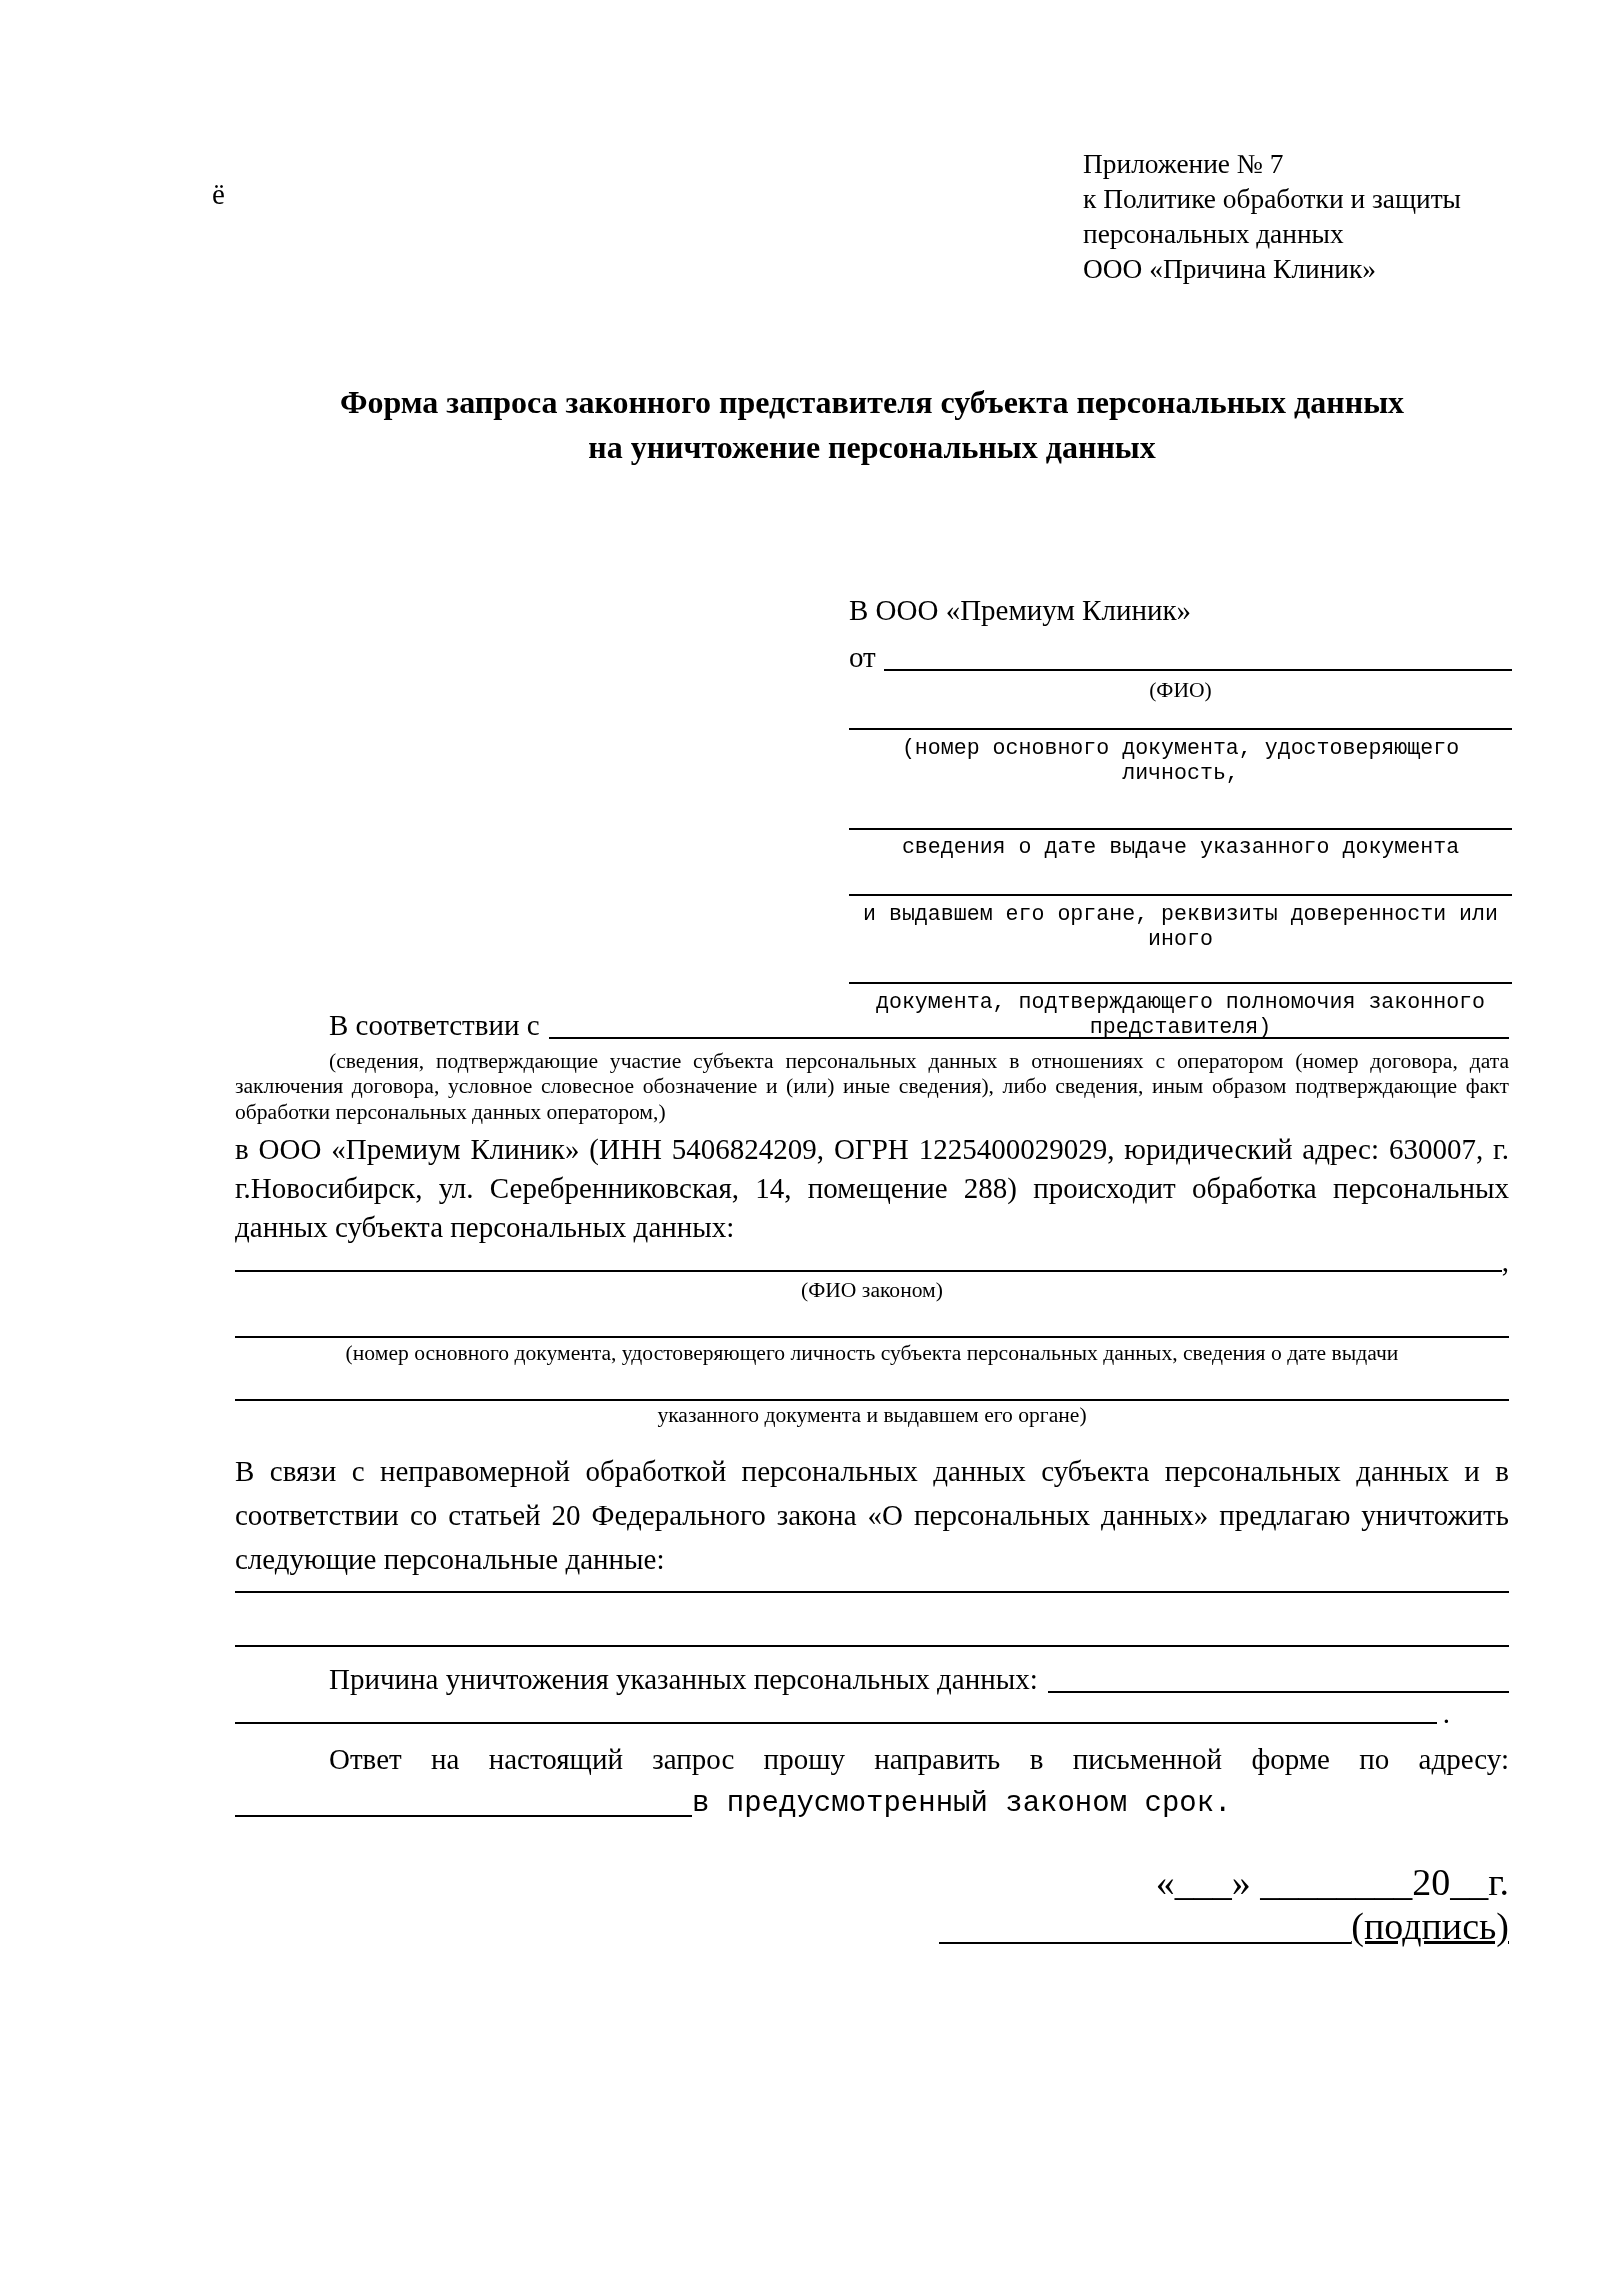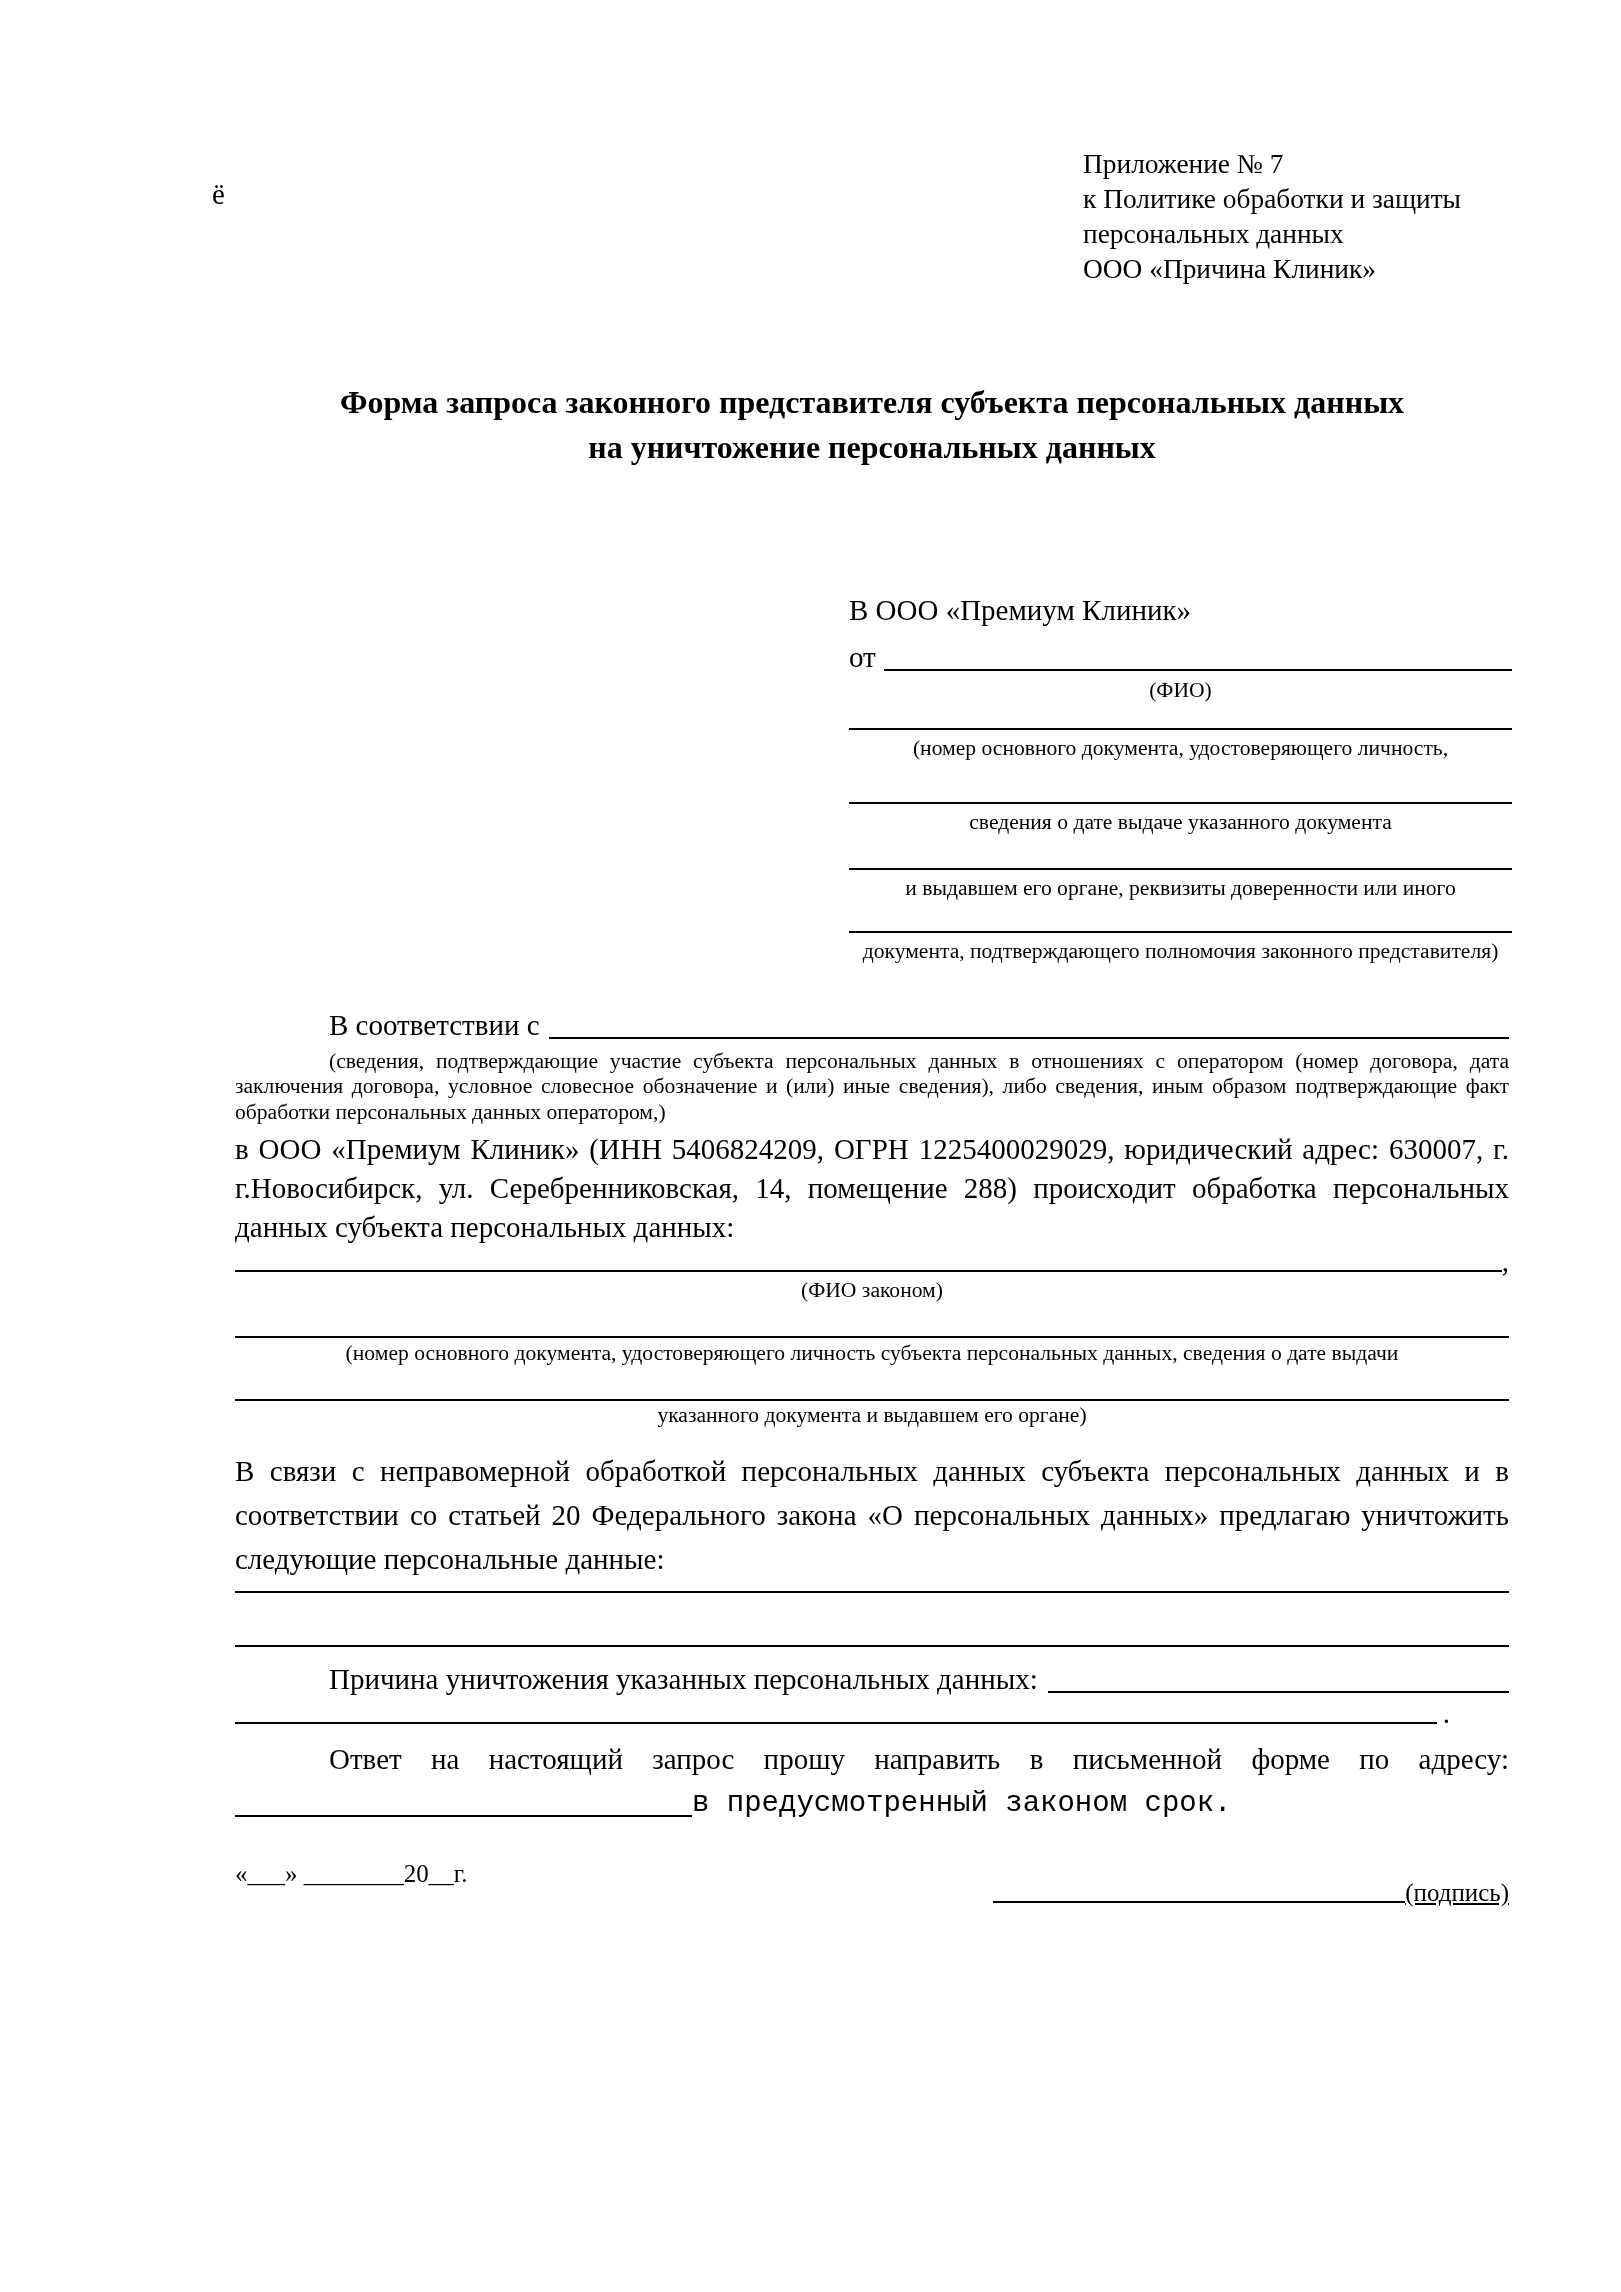--- a/index.html
+++ b/index.html
@@ -31,7 +31,7 @@
   .f-rule-2 { margin-top:41px; }
   .f-rule-3 { margin-top:33px; }
   .f-rule-4 { margin-top:29px; }
-  .f-cap { margin-top:5.9px; }
+  .f-cap { margin-top:5.9px;font-family:Liberation Mono, monospace; }
   .body { position:absolute; left:235px; top:1005px; width:1274px; font-size:29px; }
   .accord-row { height:37px; }
   .accord-row .lbl { white-space:nowrap; padding-left:94px; padding-right:9.8px; }

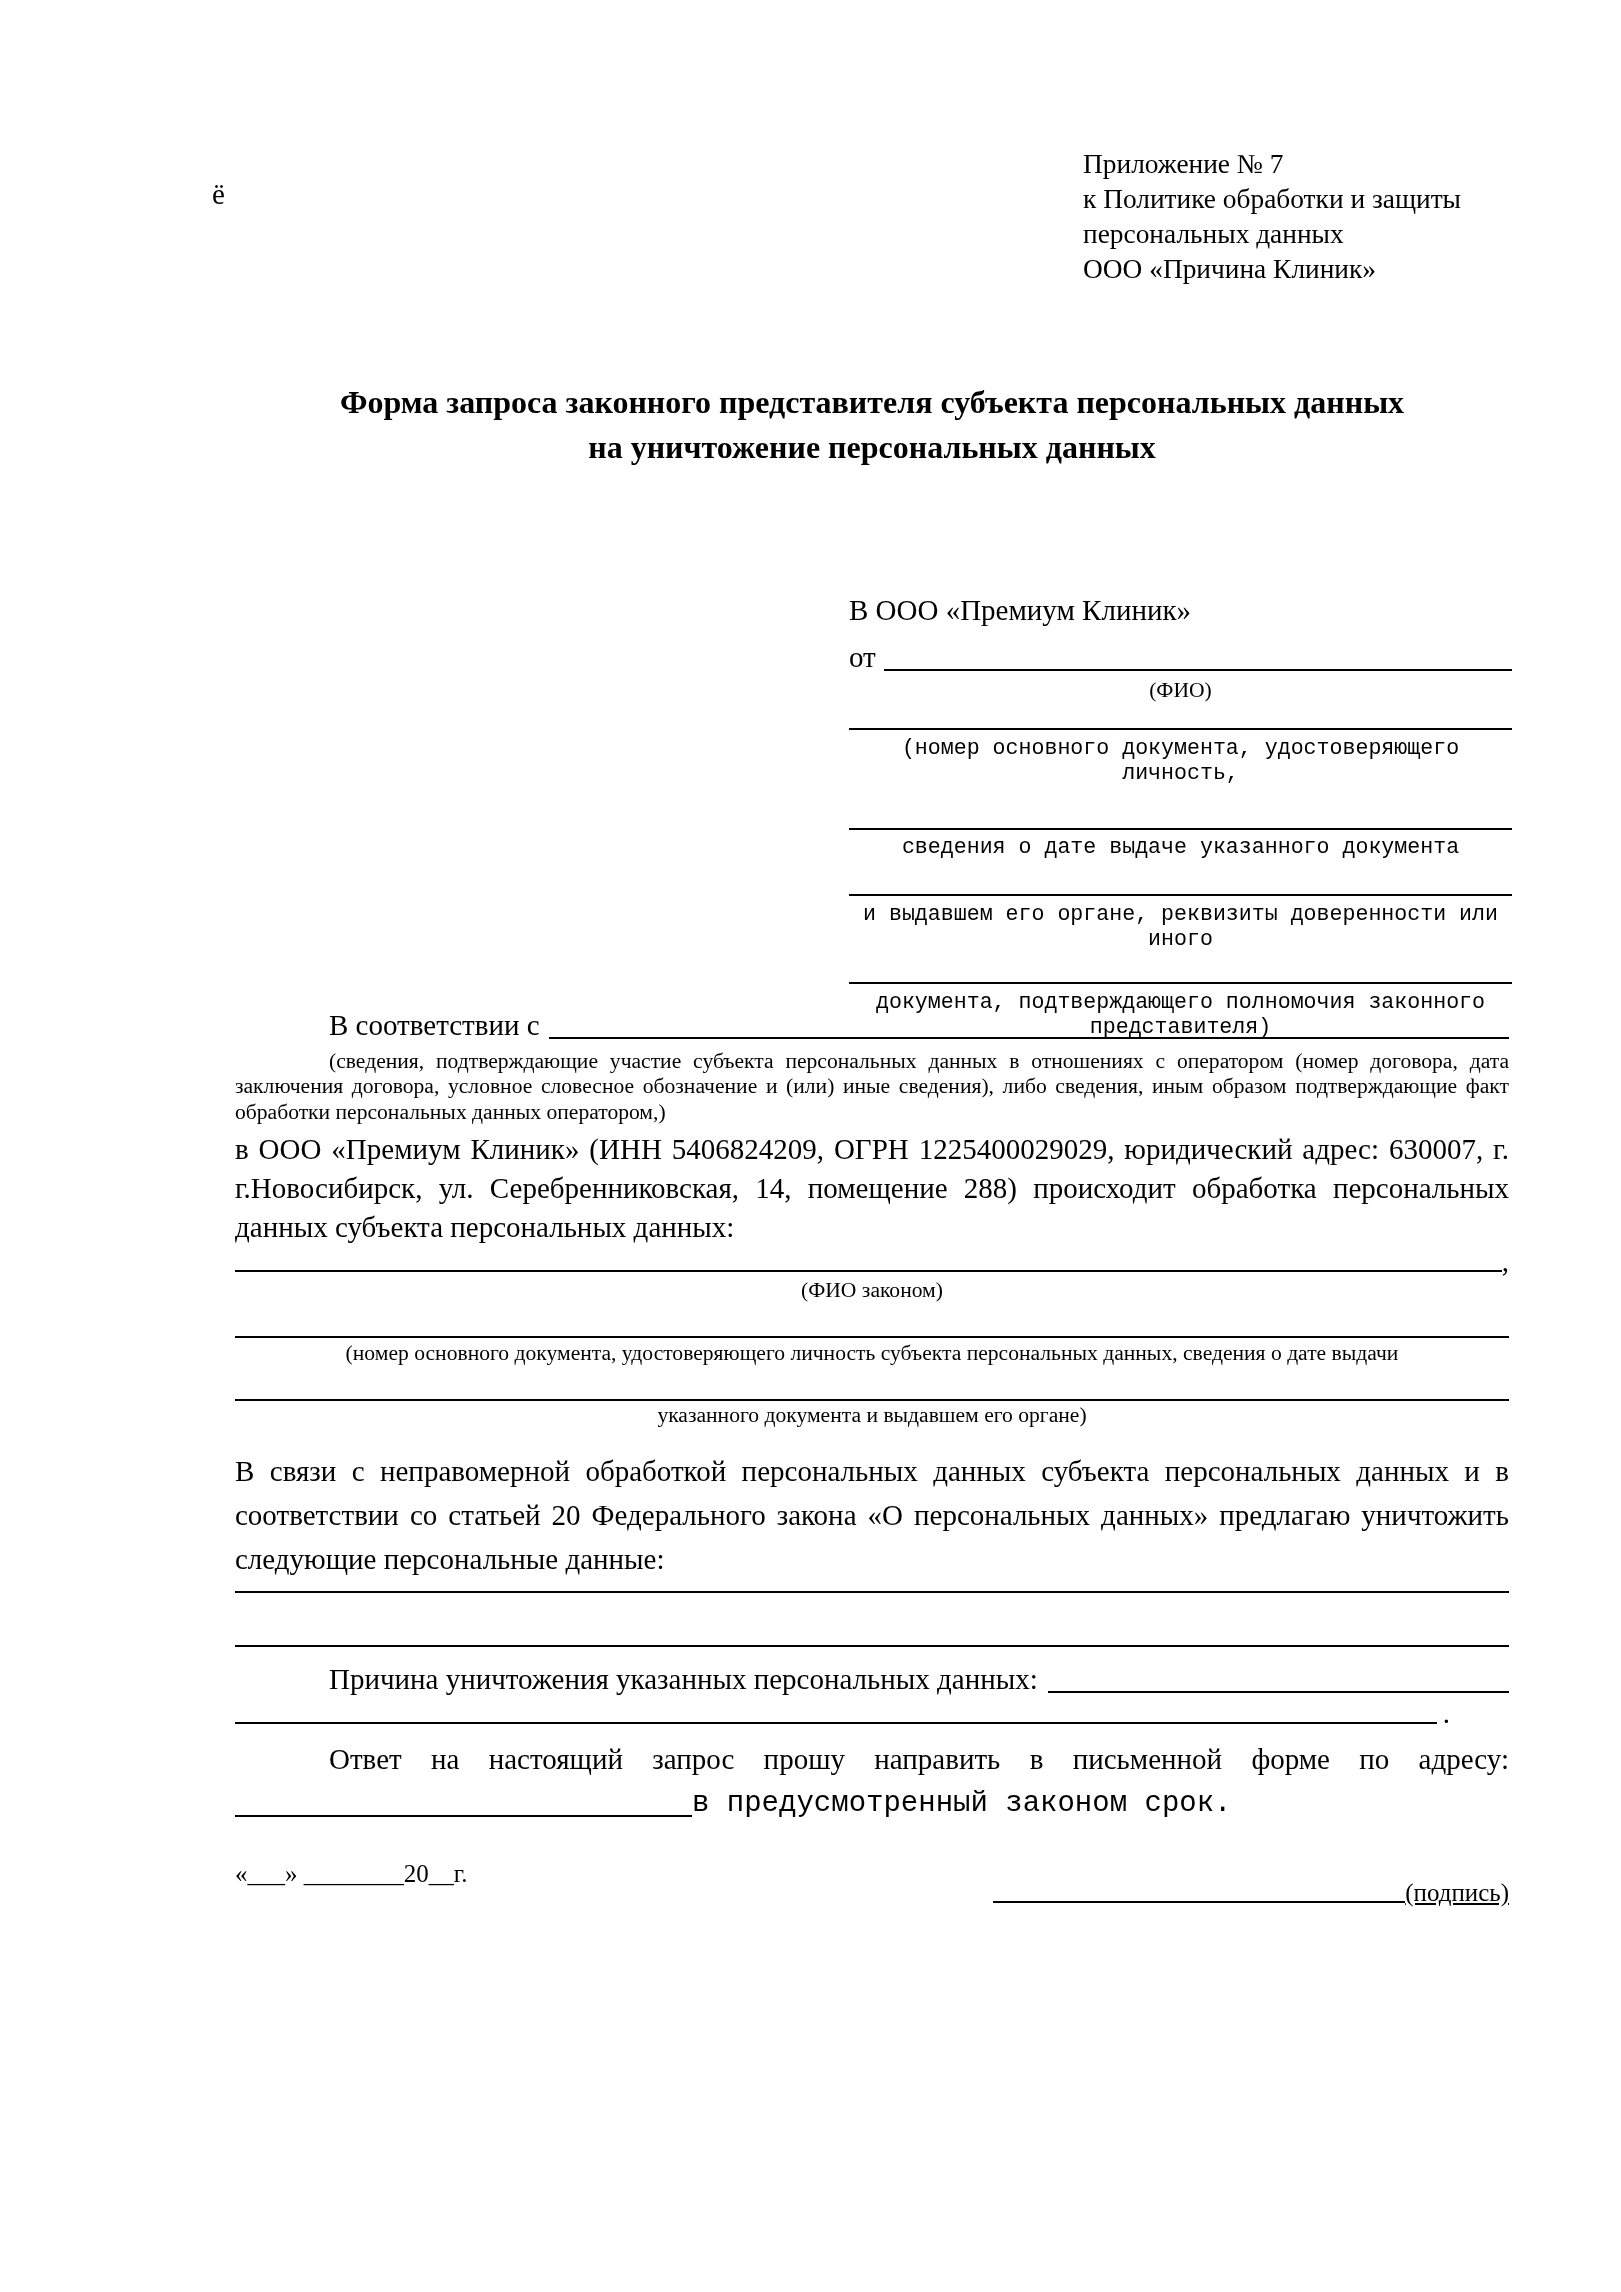--- a/index.html
+++ b/index.html
@@ -57,8 +57,8 @@
   .resp-tail .txt { white-space:nowrap; }
   .footer-row {
     position:absolute; left:235px; top:1860px; width:1274px;
-    display:flex; justify-content:space-between; 
-    font-size:25px; height:47px;
+    display:flex; justify-content:space-between; align-items:flex-end;
+    font-size:38px; height:47px;flex-direction:column;
   }
   .sig { display:flex; align-items:flex-end;text-decoration:underline; }
   .sig-line { width:412px; border-bottom:2.9px solid #000; margin-bottom:3.9px; }

